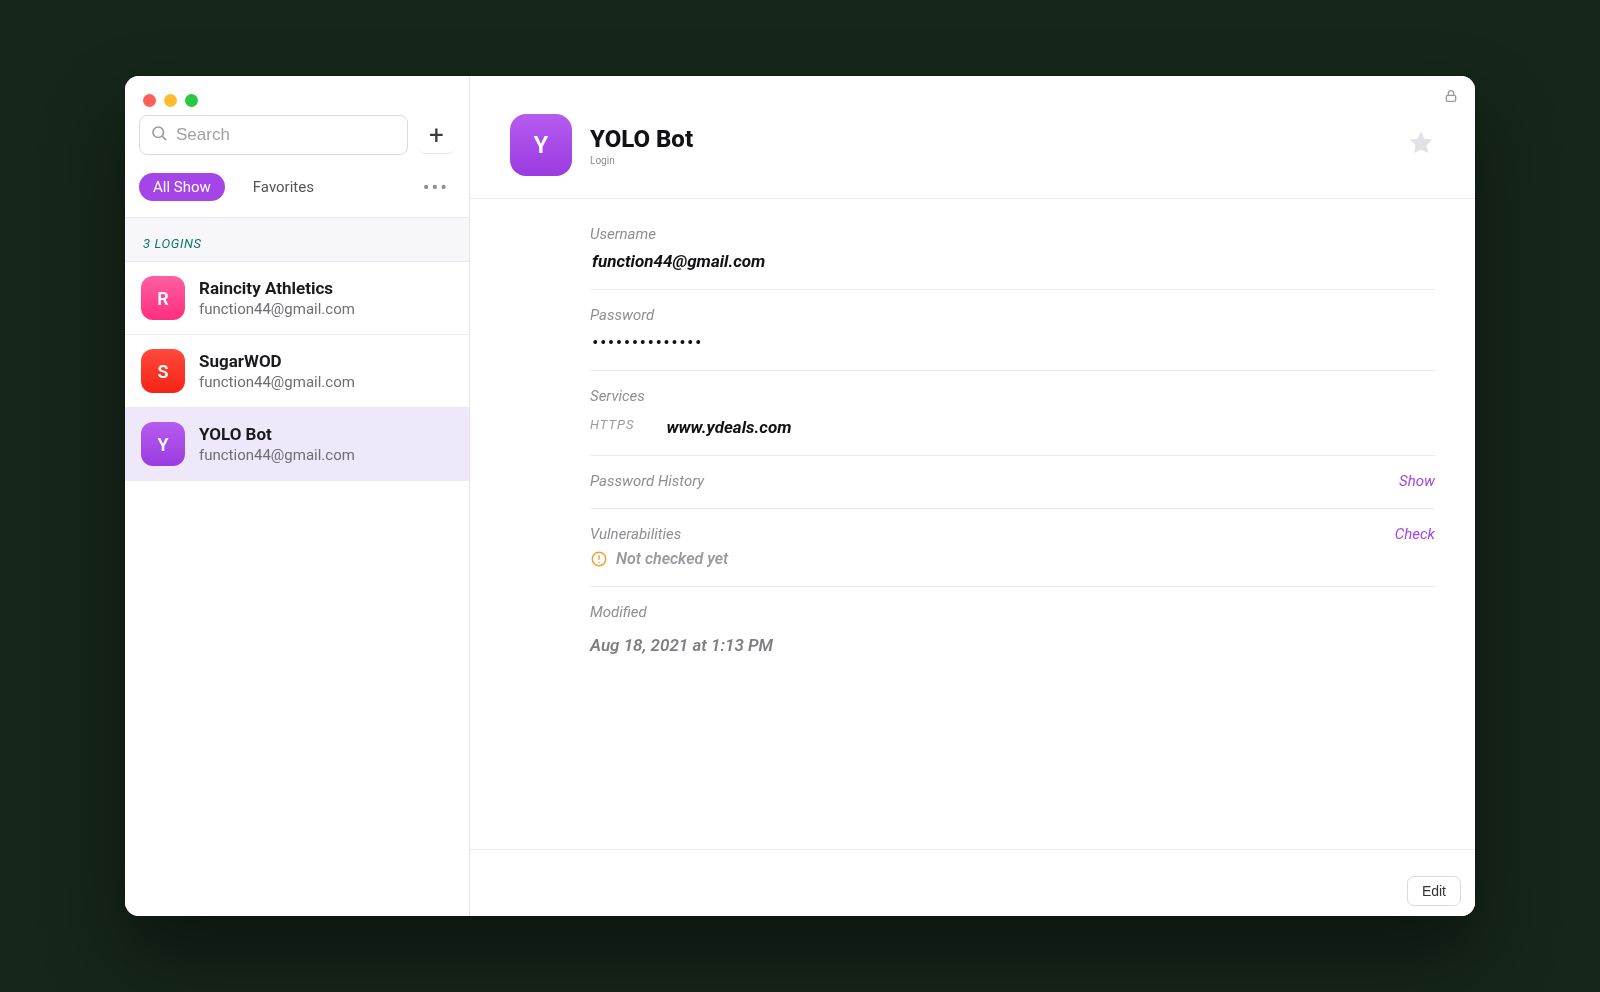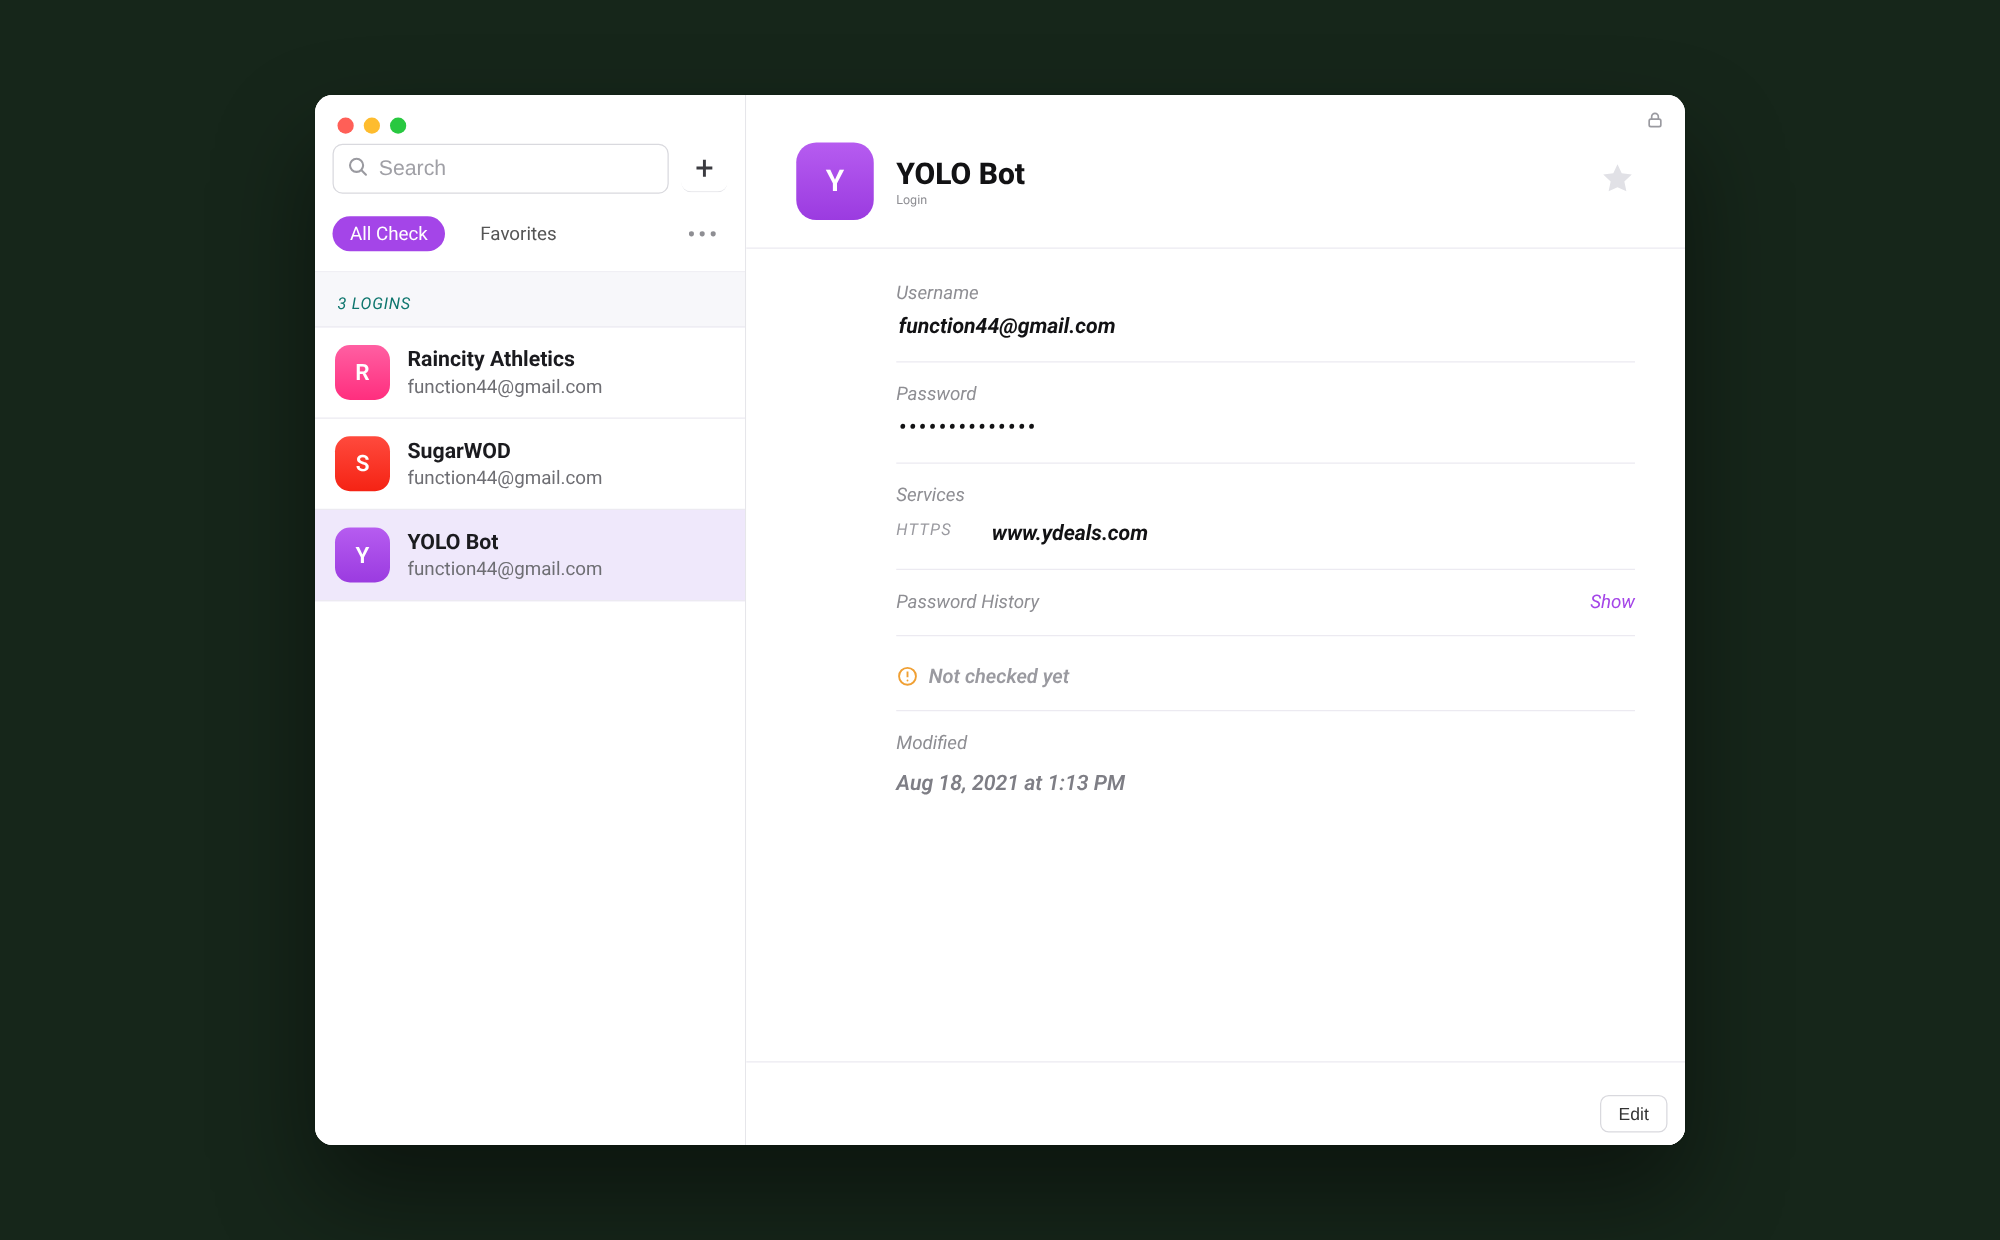--- a/index.html
+++ b/index.html
@@ -14,7 +14,7 @@
     height: 992px;
   }
   .window {
-    width: 1096px;
+    width: 1350px;
     height: 840px;
     background: #ffffff;
     border-radius: 14px;

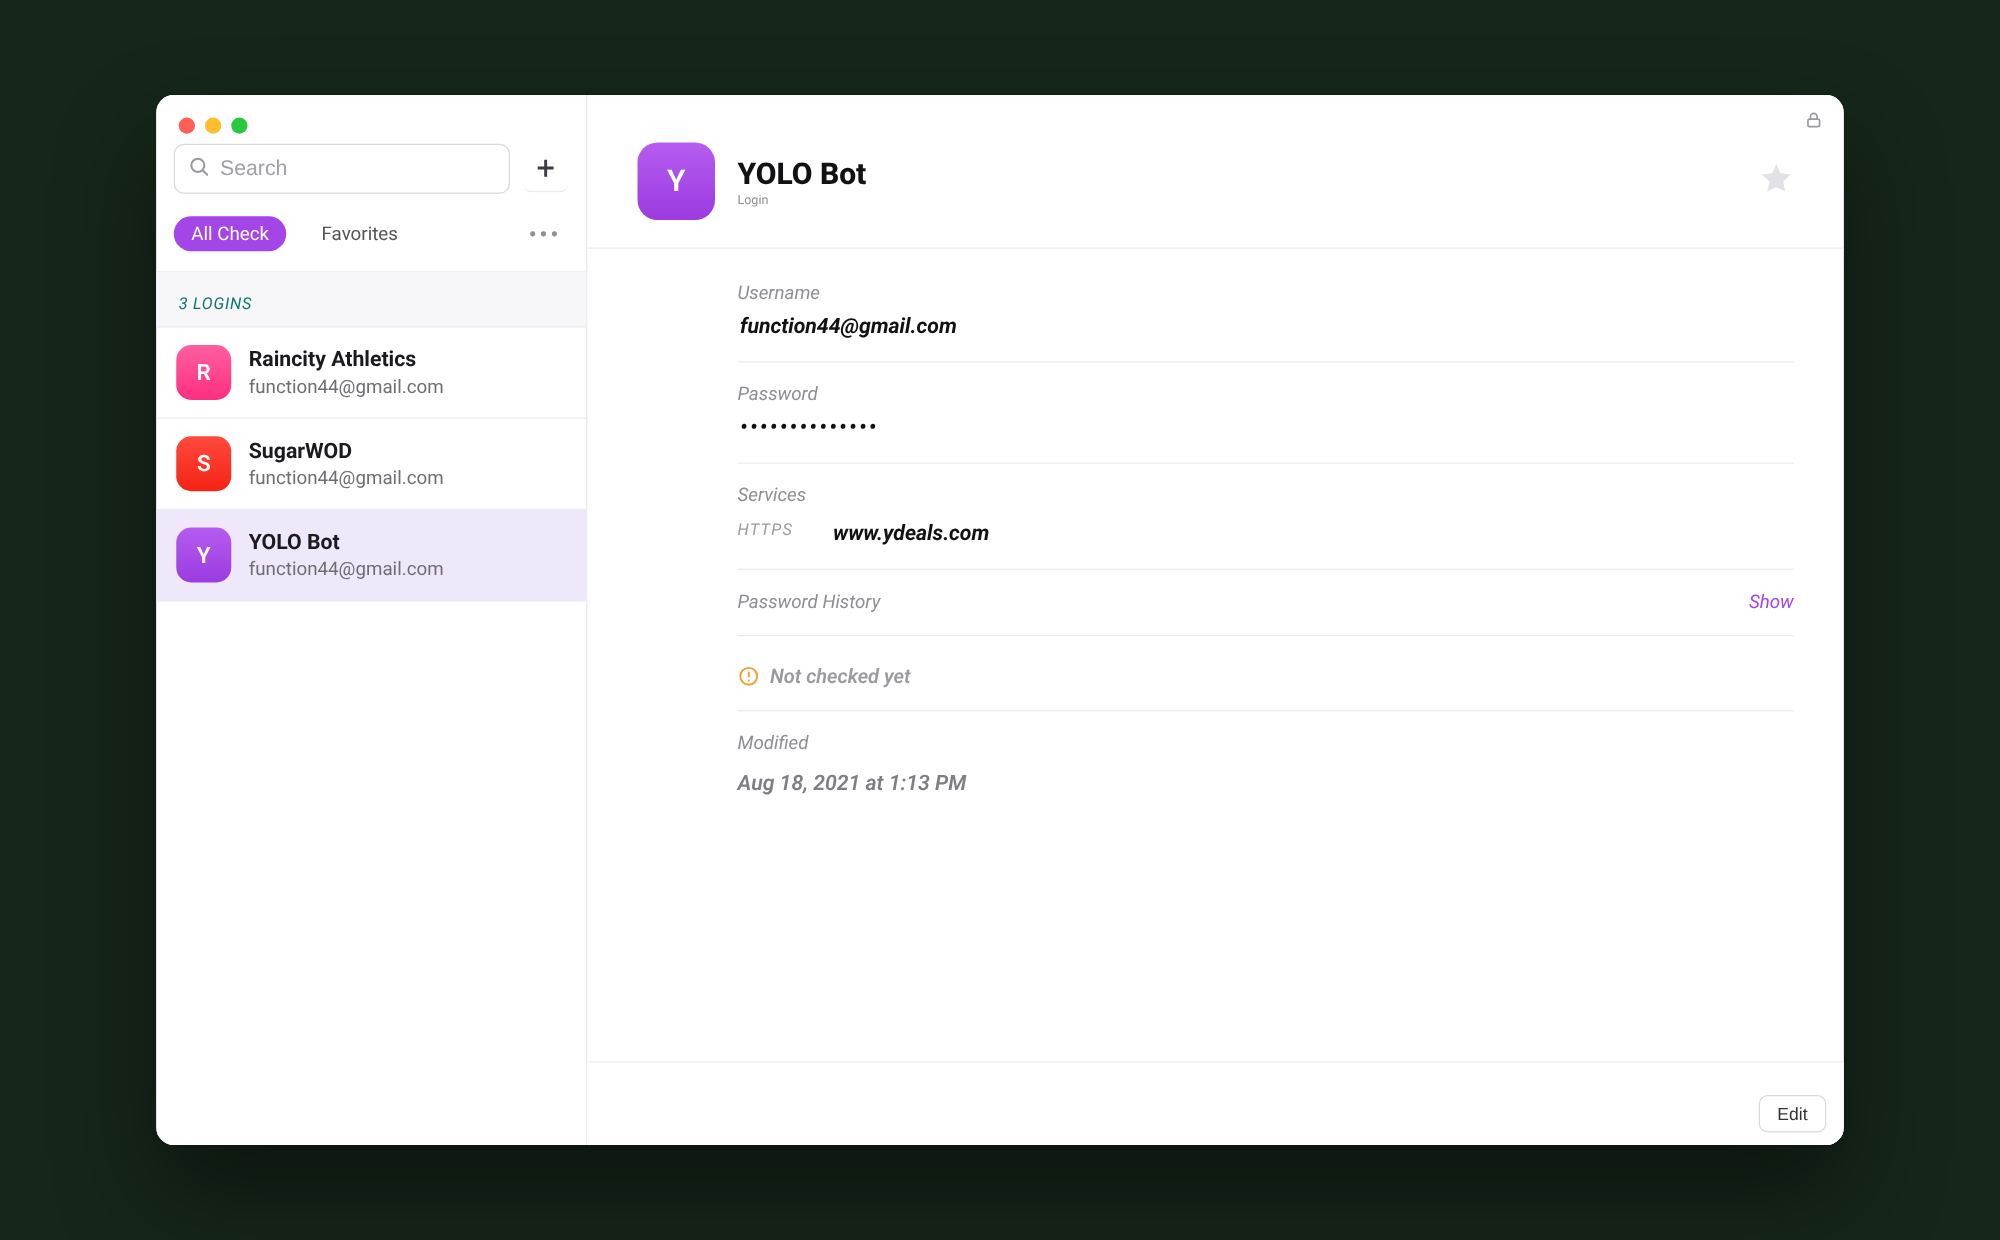--- a/index.html
+++ b/index.html
@@ -189,7 +189,7 @@
 
     <div class="filter-row">
       <div class="pills">
-        <div class="pill active">All Check</div>
+        <div class="pill active">All Show</div>
         <div class="pill">Favorites</div>
       </div>
       <div class="more-dots">•••</div>

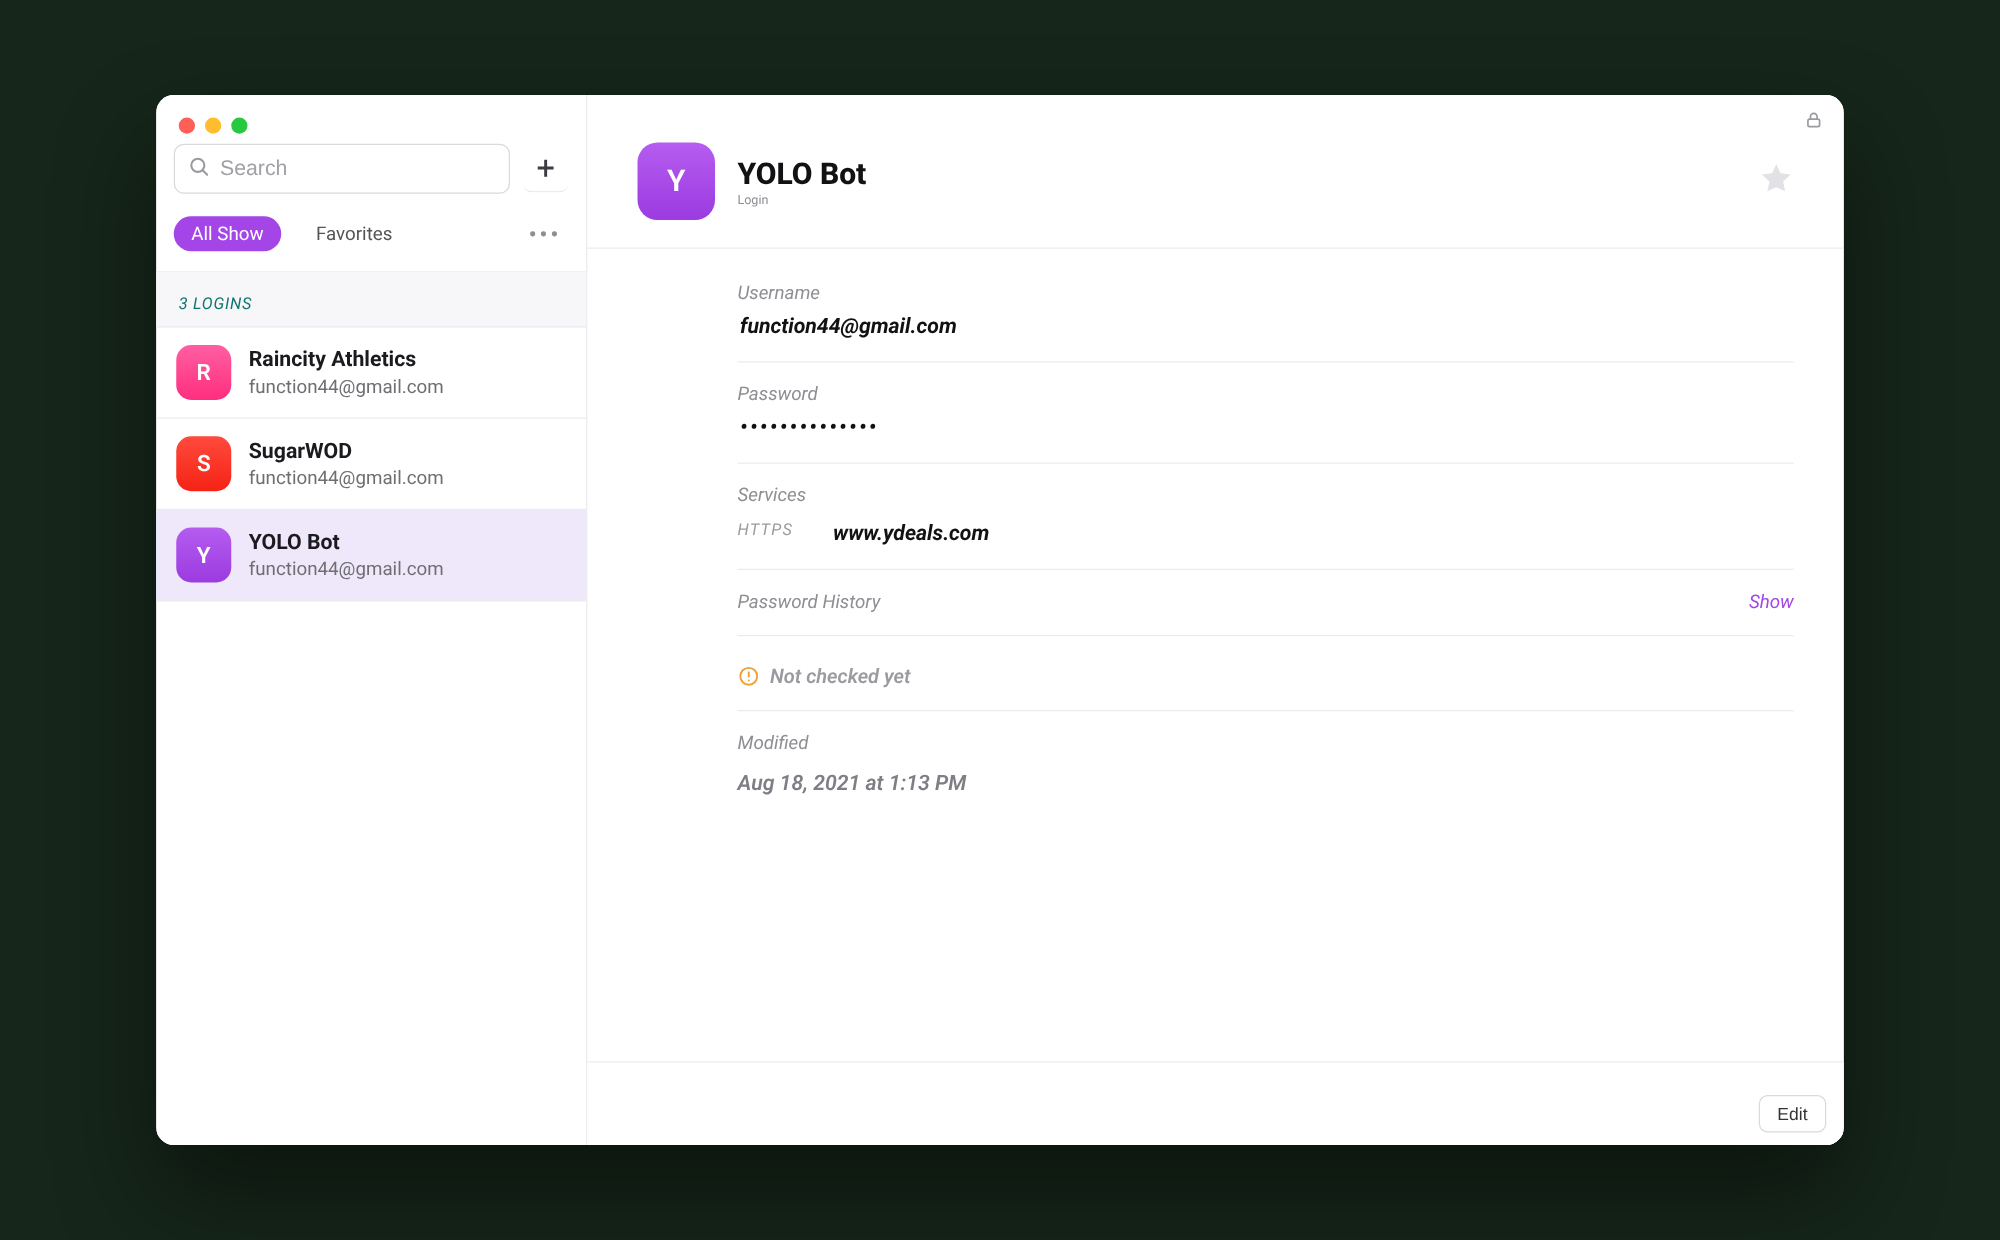--- a/index.html
+++ b/index.html
@@ -273,6 +273,10 @@
       </div>
 
       <div class="field">
+        <div class="row-with-action">
+          <div class="label" style="margin-bottom:0">Vulnerabilities</div>
+          <span class="action-link">Check</span>
+        </div>
         <div class="vuln-row">
           <span class="warn-icon">
             <svg width="18" height="18" viewBox="0 0 24 24" fill="none" stroke="#f0a034" stroke-width="2">

